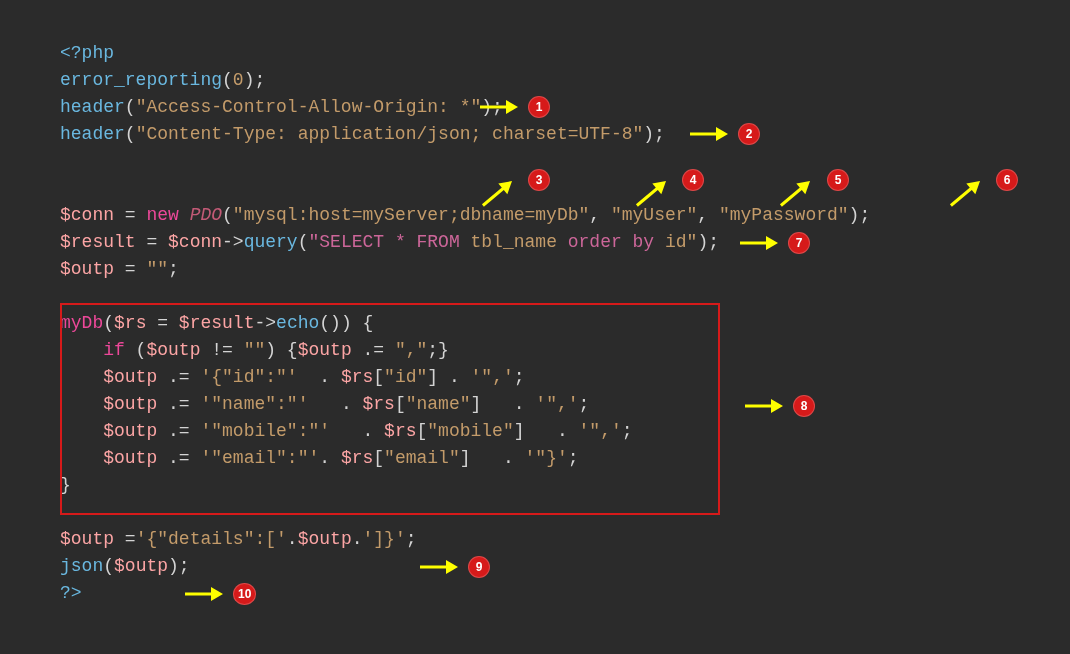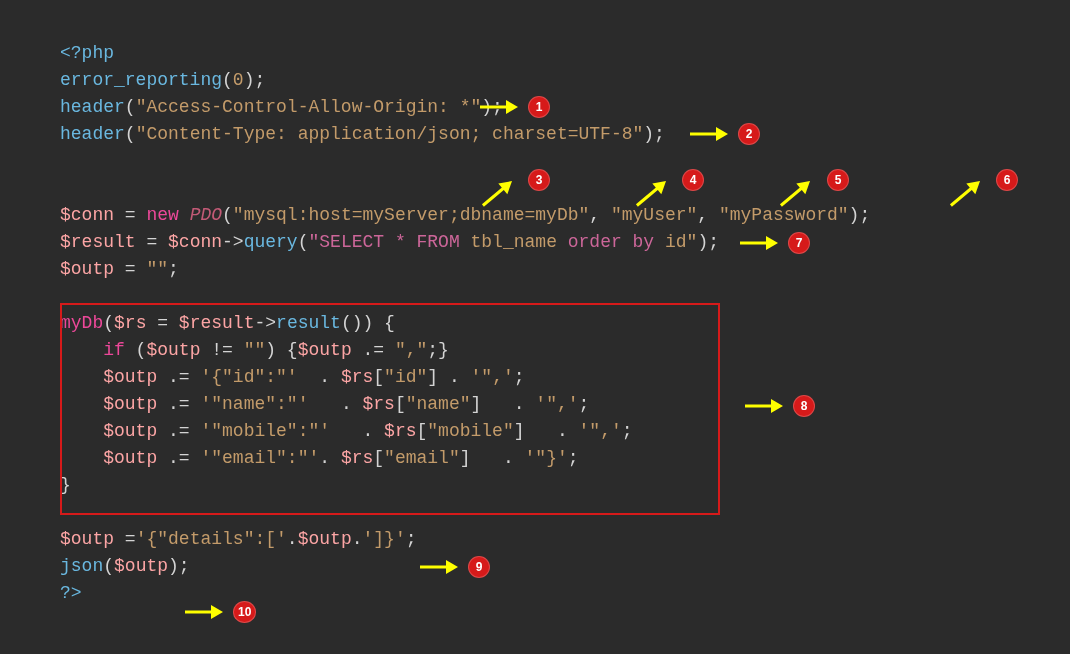--- a/index.html
+++ b/index.html
@@ -134,7 +134,7 @@
 <div class="line"><span class="c-var">$result</span><span class="c-op"> = </span><span class="c-var">$conn</span><span class="c-op">-&gt;</span><span class="c-func">query</span><span class="c-punc">(</span><span class="c-pink">"SELECT * FROM</span><span class="c-str"> tbl_name </span><span class="c-pink">order by</span><span class="c-str"> id</span><span class="c-str">"</span><span class="c-punc">);</span></div>
 <div class="line"><span class="c-var">$outp</span><span class="c-op"> = </span><span class="c-str">""</span><span class="c-punc">;</span></div>
 <div class="line">&nbsp;</div>
-<div class="line"><span class="c-kw">myDb</span><span class="c-punc">(</span><span class="c-var">$rs</span><span class="c-op"> = </span><span class="c-var">$result</span><span class="c-op">-&gt;</span><span class="c-func">result</span><span class="c-punc">()) {</span></div>
+<div class="line"><span class="c-kw">myDb</span><span class="c-punc">(</span><span class="c-var">$rs</span><span class="c-op"> = </span><span class="c-var">$result</span><span class="c-op">-&gt;</span><span class="c-func">echo</span><span class="c-punc">()) {</span></div>
 <div class="line"><span class="c-kw">    if</span><span class="c-punc"> (</span><span class="c-var">$outp</span><span class="c-op"> != </span><span class="c-str">""</span><span class="c-punc">) {</span><span class="c-var">$outp</span><span class="c-op"> .= </span><span class="c-str">","</span><span class="c-punc">;}</span></div>
 <div class="line"><span>    </span><span class="c-var">$outp</span><span class="c-op"> .= </span><span class="c-str">'{"id":"'</span><span class="c-op">  . </span><span class="c-var">$rs</span><span class="c-punc">[</span><span class="c-str">"id"</span><span class="c-op">] . </span><span class="c-str">'",'</span><span class="c-punc">;</span></div>
 <div class="line"><span>    </span><span class="c-var">$outp</span><span class="c-op"> .= </span><span class="c-str">'"name":"'</span><span class="c-op">   . </span><span class="c-var">$rs</span><span class="c-punc">[</span><span class="c-str">"name"</span><span class="c-op">]   . </span><span class="c-str">'",'</span><span class="c-punc">;</span></div>

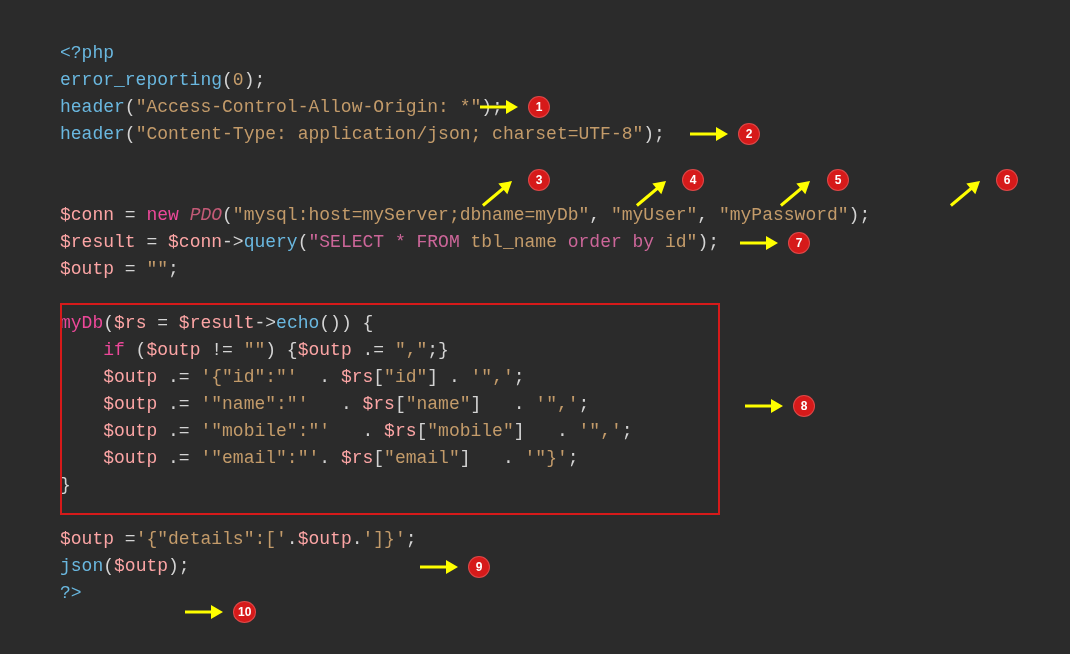--- a/index.html
+++ b/index.html
@@ -187,7 +187,7 @@
     <div class="arrow"></div>
     <span class="badge">9</span>
   </div>
-<div class="annotation" style="top:601px; left:185px;">
+<div class="annotation" style="top:583px; left:185px;">
     <div class="arrow"></div>
     <span class="badge">10</span>
   </div>

